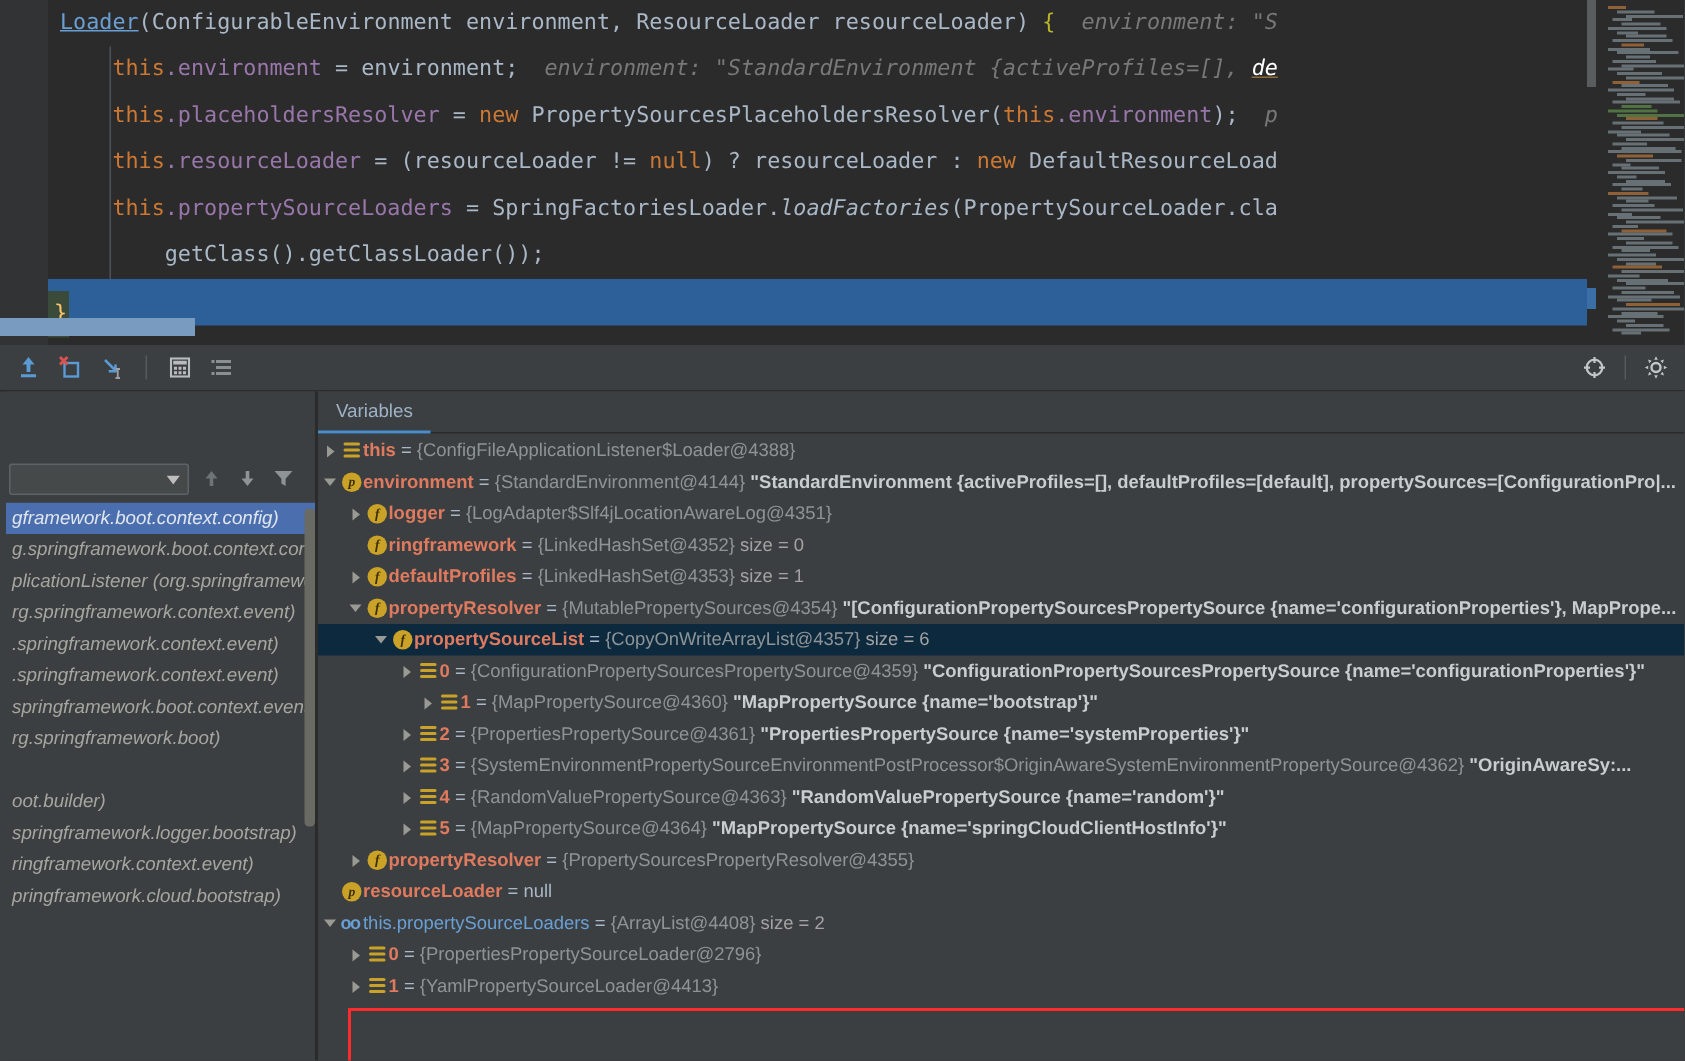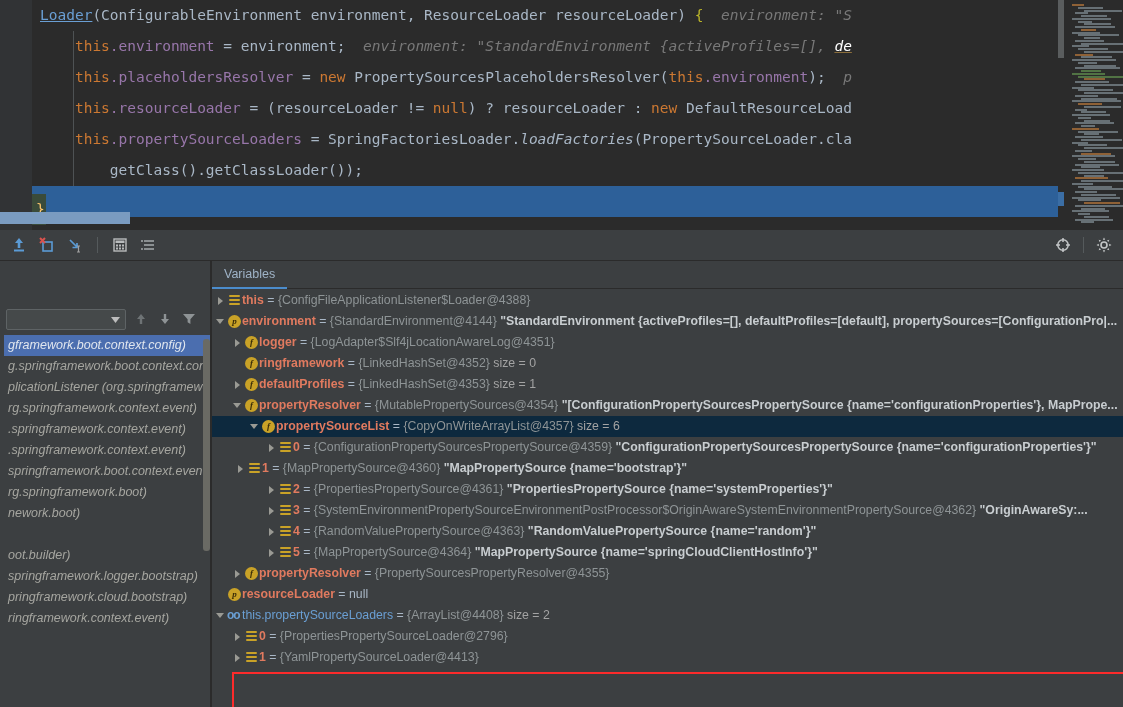--- a/index.html
+++ b/index.html
@@ -408,7 +408,7 @@
                 <i></i>
                 <i></i>
               </span></span><span class="vidx">0</span><span class="veq"> = </span><span class="vtype">{ConfigurationPropertySourcesPropertySource@4359} </span><span class="vstr">"ConfigurationPropertySourcesPropertySource {name='configurationProperties'}"</span></div>
-          <div class="vrow" style="padding-left: 24px;"><span class="arrow collapsed"></span><span class="ico"><span class="ico-bars">
+          <div class="vrow" style="padding-left: 69px;"><span class="arrow collapsed"></span><span class="ico"><span class="ico-bars">
                 <i></i>
                 <i></i>
                 <i></i>

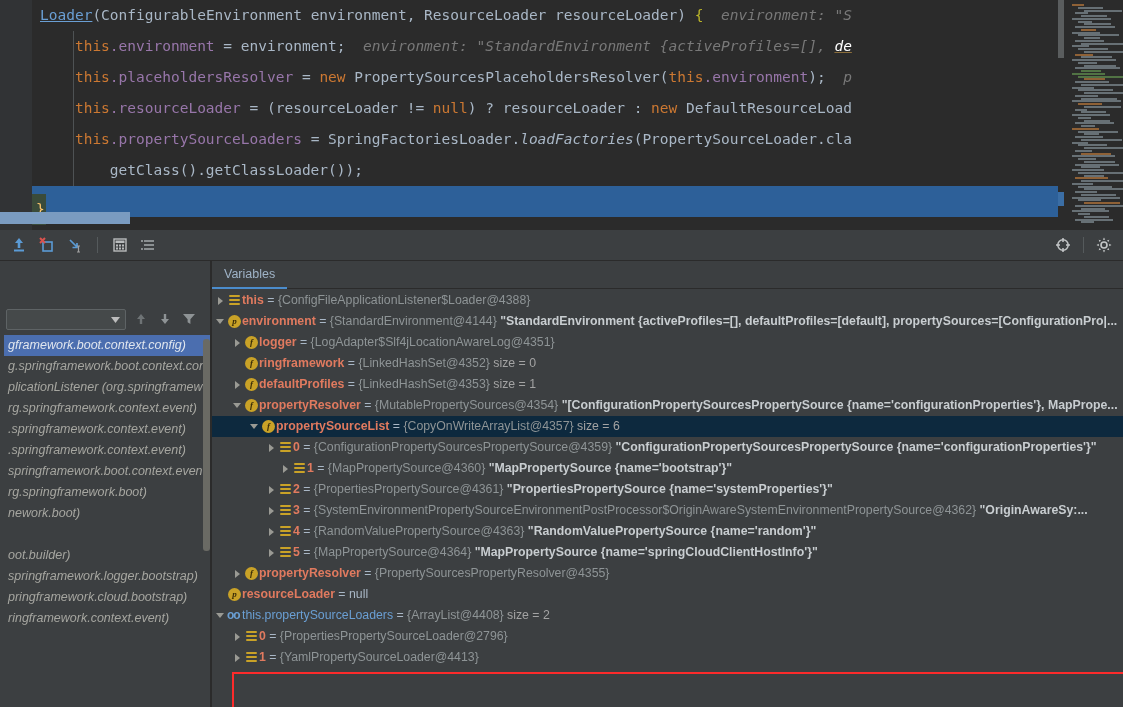--- a/index.html
+++ b/index.html
@@ -375,7 +375,6 @@
           <div class="frame-row">.springframework.context.event)</div>
           <div class="frame-row">springframework.boot.context.event</div>
           <div class="frame-row">rg.springframework.boot)</div>
-          <div class="frame-row">nework.boot)</div>
           <div class="frame-row"></div>
           <div class="frame-row">oot.builder)</div>
           <div class="frame-row">springframework.logger.bootstrap)</div>

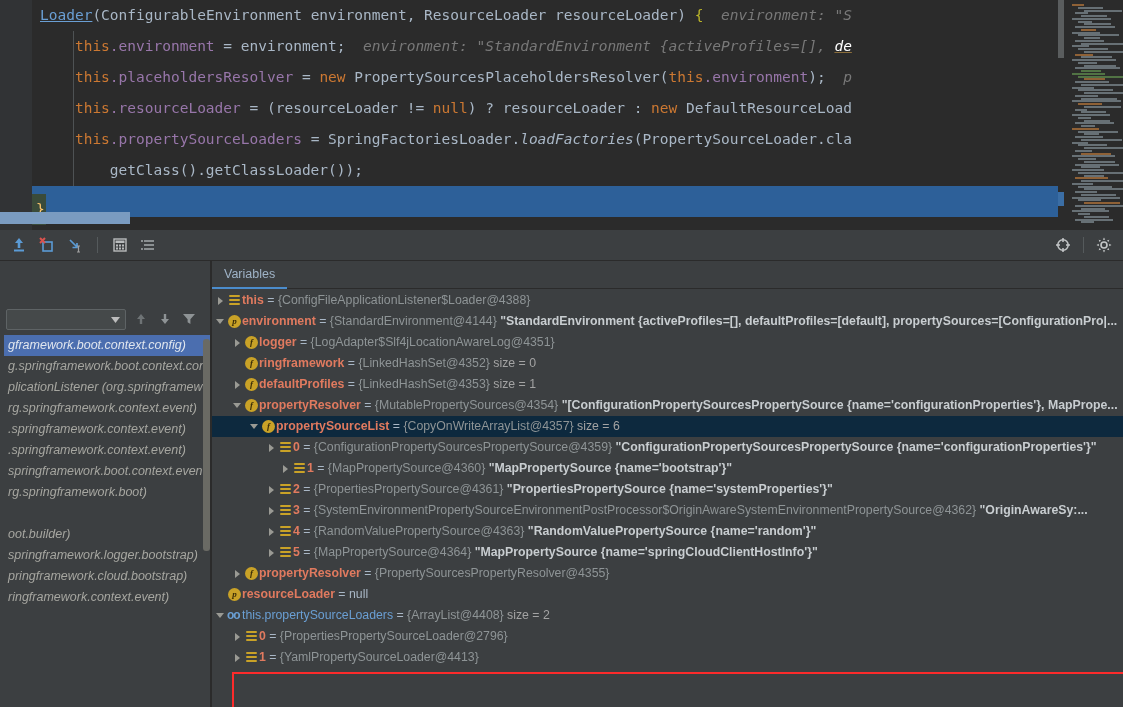--- a/index.html
+++ b/index.html
@@ -378,8 +378,8 @@
           <div class="frame-row"></div>
           <div class="frame-row">oot.builder)</div>
           <div class="frame-row">springframework.logger.bootstrap)</div>
+          <div class="frame-row">ringframework.context.event)</div>
           <div class="frame-row">pringframework.cloud.bootstrap)</div>
-          <div class="frame-row">ringframework.context.event)</div>
         </div>
       <div class="frames-scroll"></div>
     </div>

